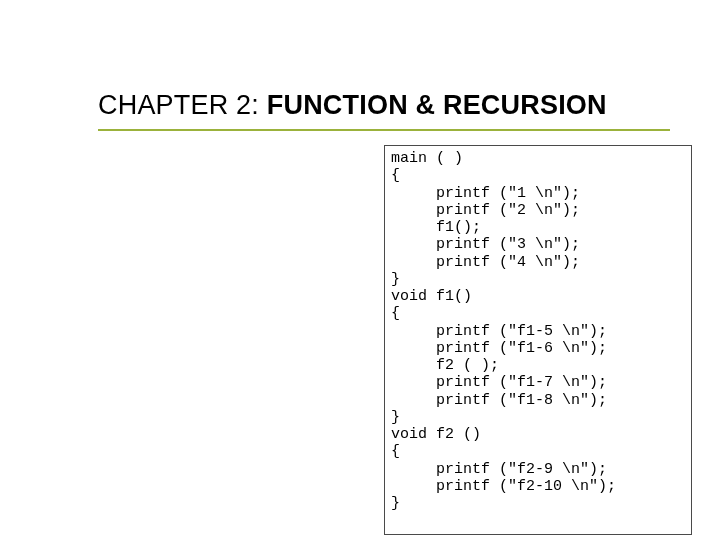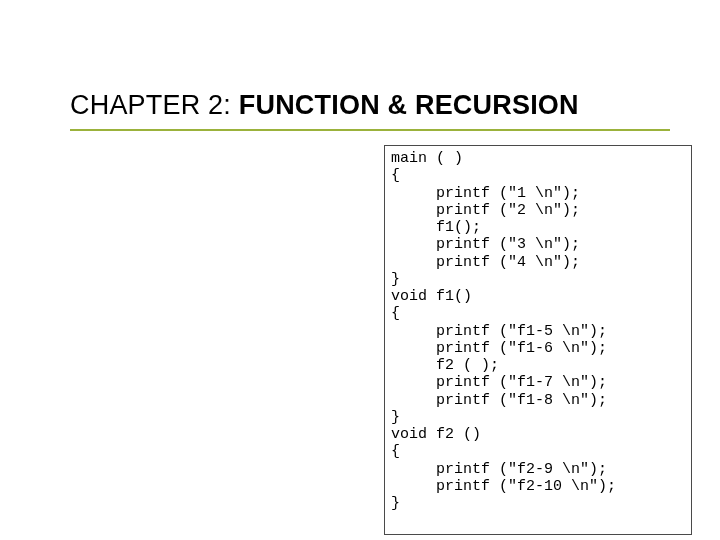--- a/index.html
+++ b/index.html
@@ -16,7 +16,7 @@
     width: 720px;
     height: 540px;
     box-sizing: border-box;
-    padding: 90px 50px 0 70px;
+    padding: 90px 50px 0 98px;
   }
   .title {
     font-size: 27px;

